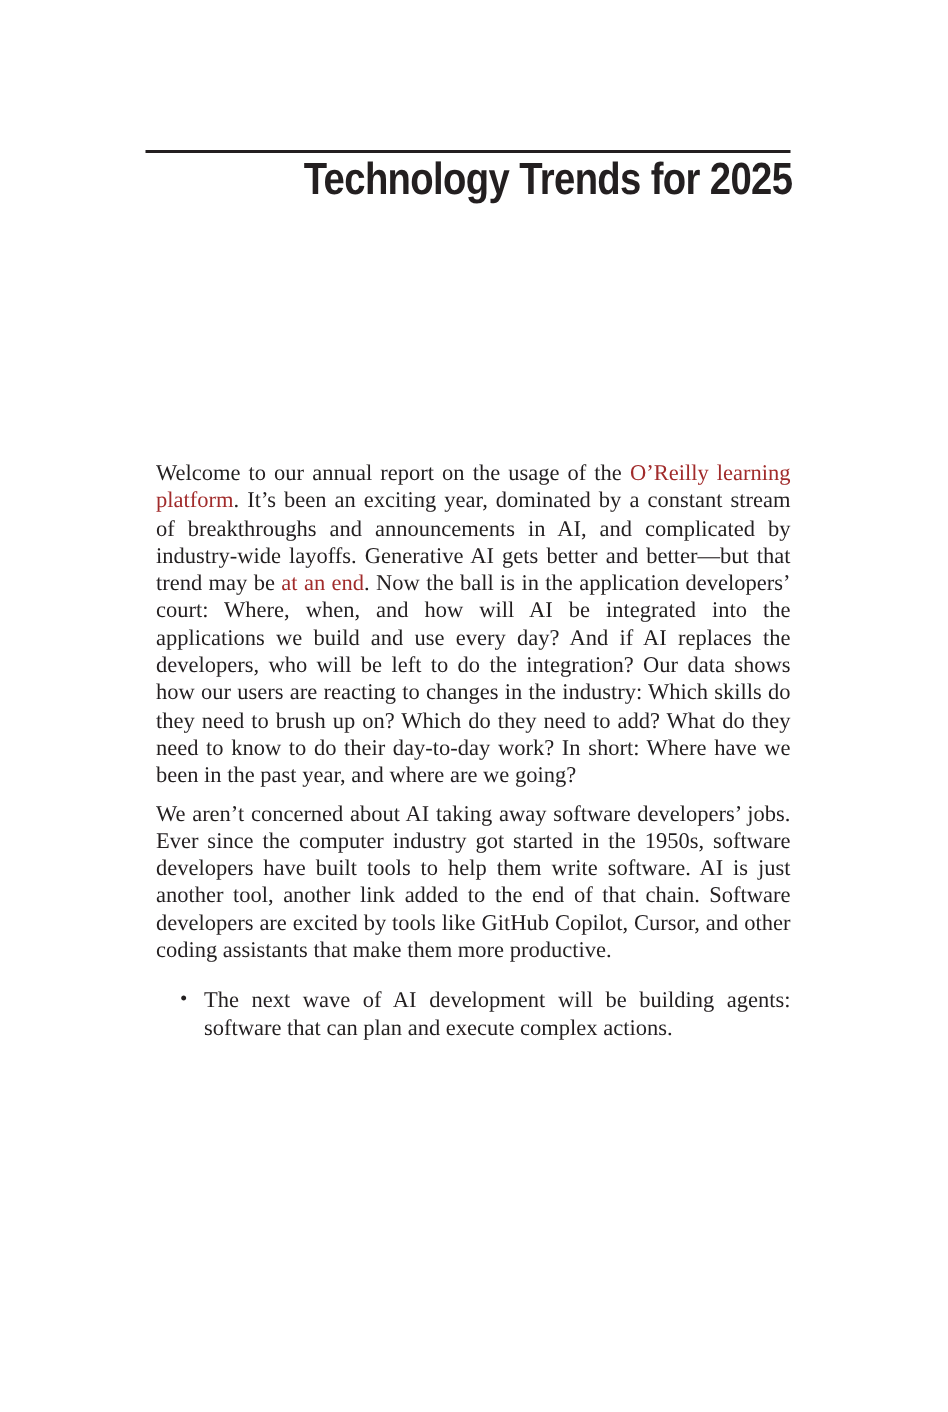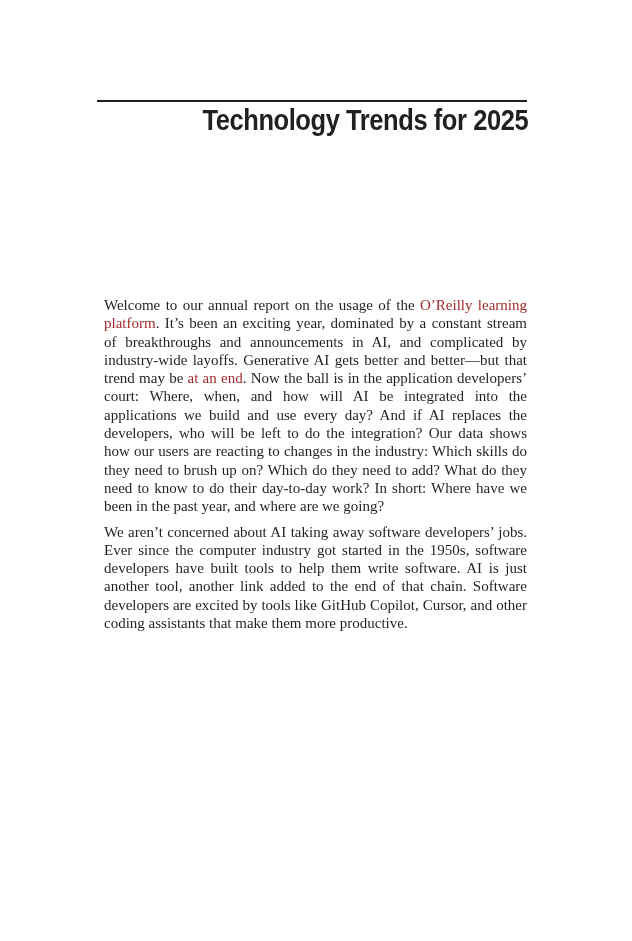--- a/index.html
+++ b/index.html
@@ -42,7 +42,7 @@
   .body-text {
     position: absolute;
     left: 104px;
-    top: 296px;
+    top: 307px;
     width: 423px;
     font-size: 15px;
     line-height: 18.3px;

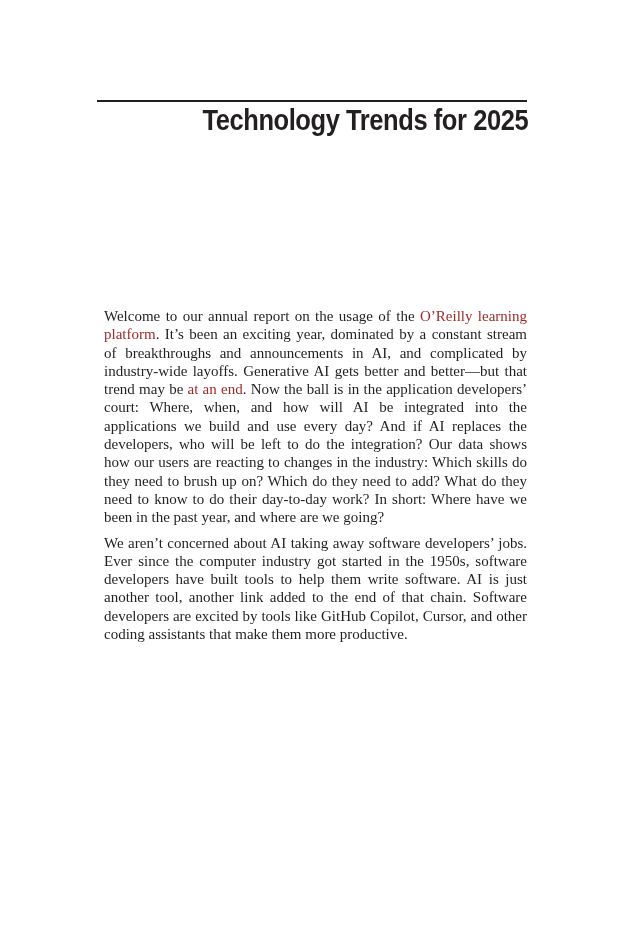--- a/index.html
+++ b/index.html
@@ -101,6 +101,7 @@
     <p class="para"><span>Welcome to our annual report on the usage of the </span><span class="inline-link">O’Reilly learning platform</span><span>. It’s been an exciting year, dominated by a constant stream of breakthroughs and announcements in AI, and complicated by industry-wide layoffs. Generative AI gets better and better—but that trend may be </span><span class="inline-link">at an end</span><span>. Now the ball is in the application developers’ court: Where, when, and how will AI be integrated into the applications we build and use every day? And if AI replaces the developers, who will be left to do the integration? Our data shows how our users are reacting to changes in the industry: Which skills do they need to brush up on? Which do they need to add? What do they need to know to do their day-to-day work? In short: Where have we been in the past year, and where are we going?</span></p>
     <p class="para"><span>We aren’t concerned about AI taking away software developers’ jobs. Ever since the computer industry got started in the 1950s, software developers have built tools to help them write software. AI is just another tool, another link added to the end of that chain. Software developers are excited by tools like GitHub Copilot, Cursor, and other coding assistants that make them more productive.</span></p>
     <ul class="bullet-list">
+      <li>The next wave of AI development will be building agents: software that can plan and execute complex actions.</li>
     </ul>
   </div>
 

